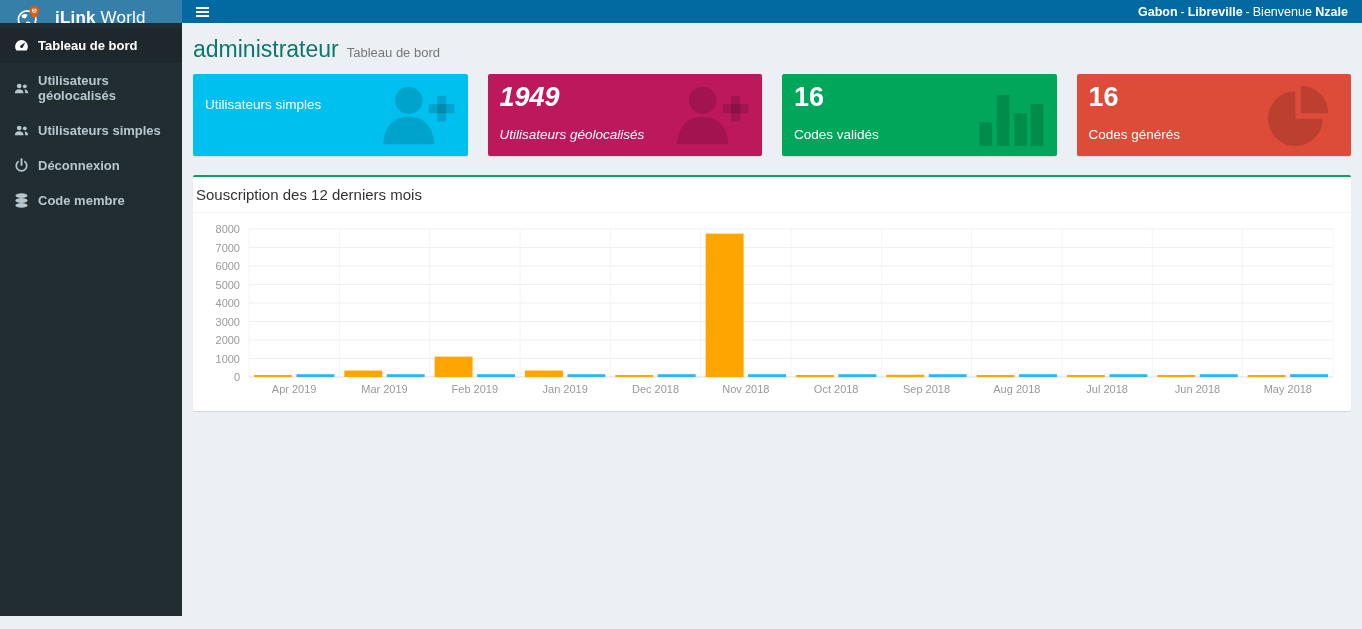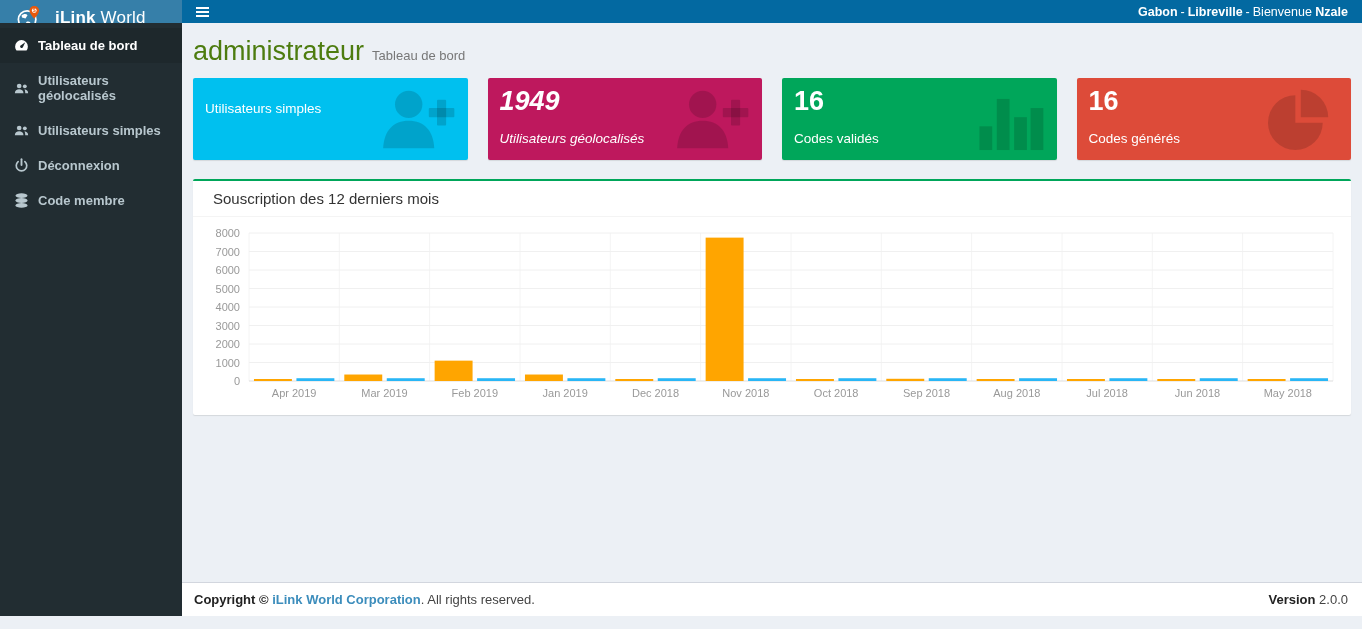--- a/index.html
+++ b/index.html
@@ -34,7 +34,7 @@
 
   
   .content-header { padding: 13px 11px 11px; }
-  .content-header h1 { font-size: 27px; font-weight: 500; color: #4d7c0f; display: inline; }
+  .content-header h1 { font-size: 23px; font-weight: 500; color: #0f766e; display: inline; }
   .content-header small { font-size: 13px; font-weight: 400; color: #777; margin-left: 8px; }
 
   

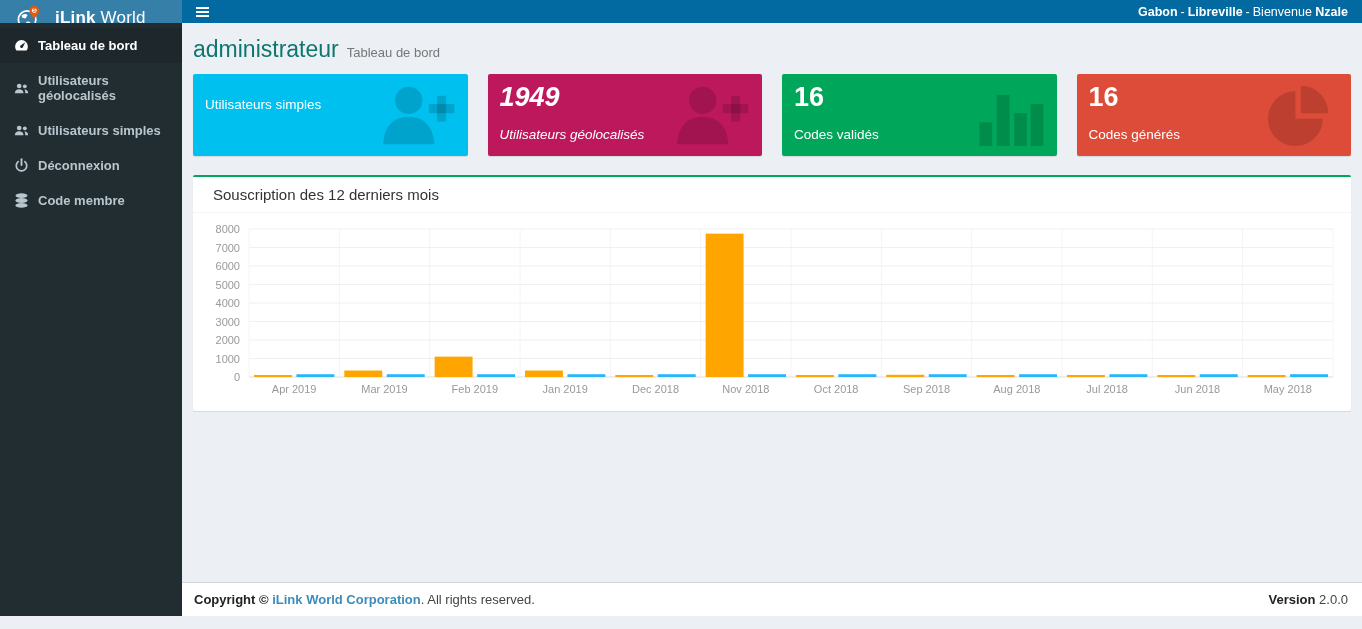--- a/index.html
+++ b/index.html
@@ -49,7 +49,7 @@
   
   .panel { background: #fff; margin: 19px 11px 0; border-top: 2px solid #00a65a;
            border-radius: 2px; box-shadow: 0 1px 1px rgba(0,0,0,.1); }
-  .panel-title { font-size: 15px; color: #333; padding: 9px 20px; border-bottom: 1px solid #f4f4f4; }
+  .panel-title { font-size: 15px; color: #333; padding: 9px 3px; border-bottom: 1px solid #f4f4f4; }
   .panel-body { padding: 8px 10px 8px; }
 
   

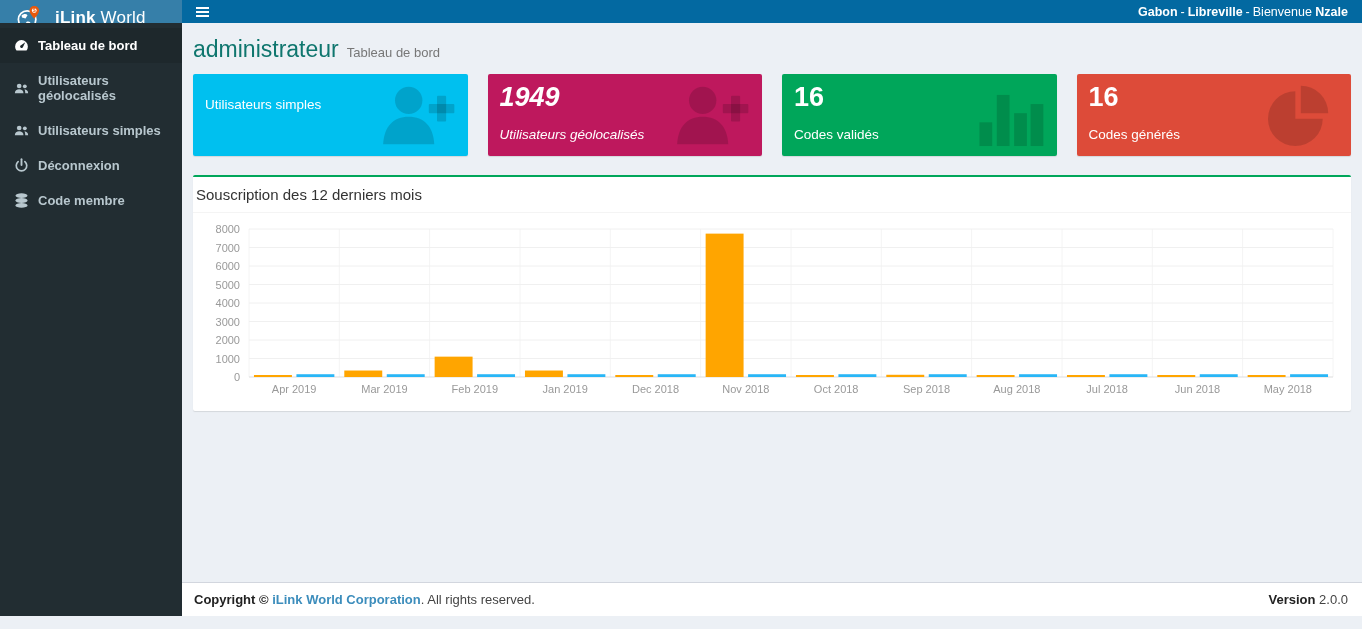--- a/index.html
+++ b/index.html
@@ -258,16 +258,6 @@
       </div>
     </div>
 
-    <footer class="footer">
-      <div>
-        <b>Copyright ©</b>
-        <a>iLink World Corporation</a><span>. All rights reserved.</span>
-      </div>
-      <div>
-        <b>Version</b>
-        <span>2.0.0</span>
-      </div>
-    </footer>
   </div>
 </div>
 

